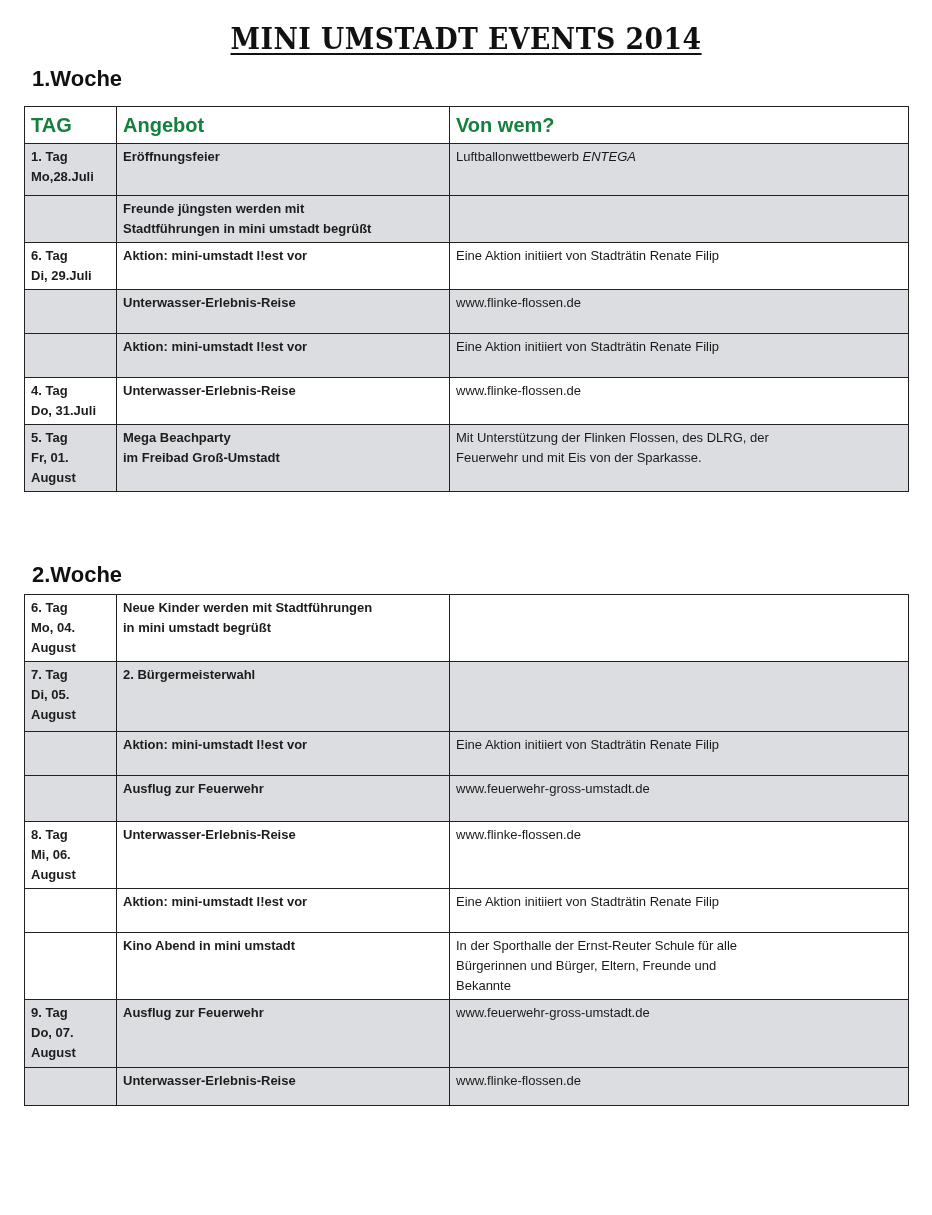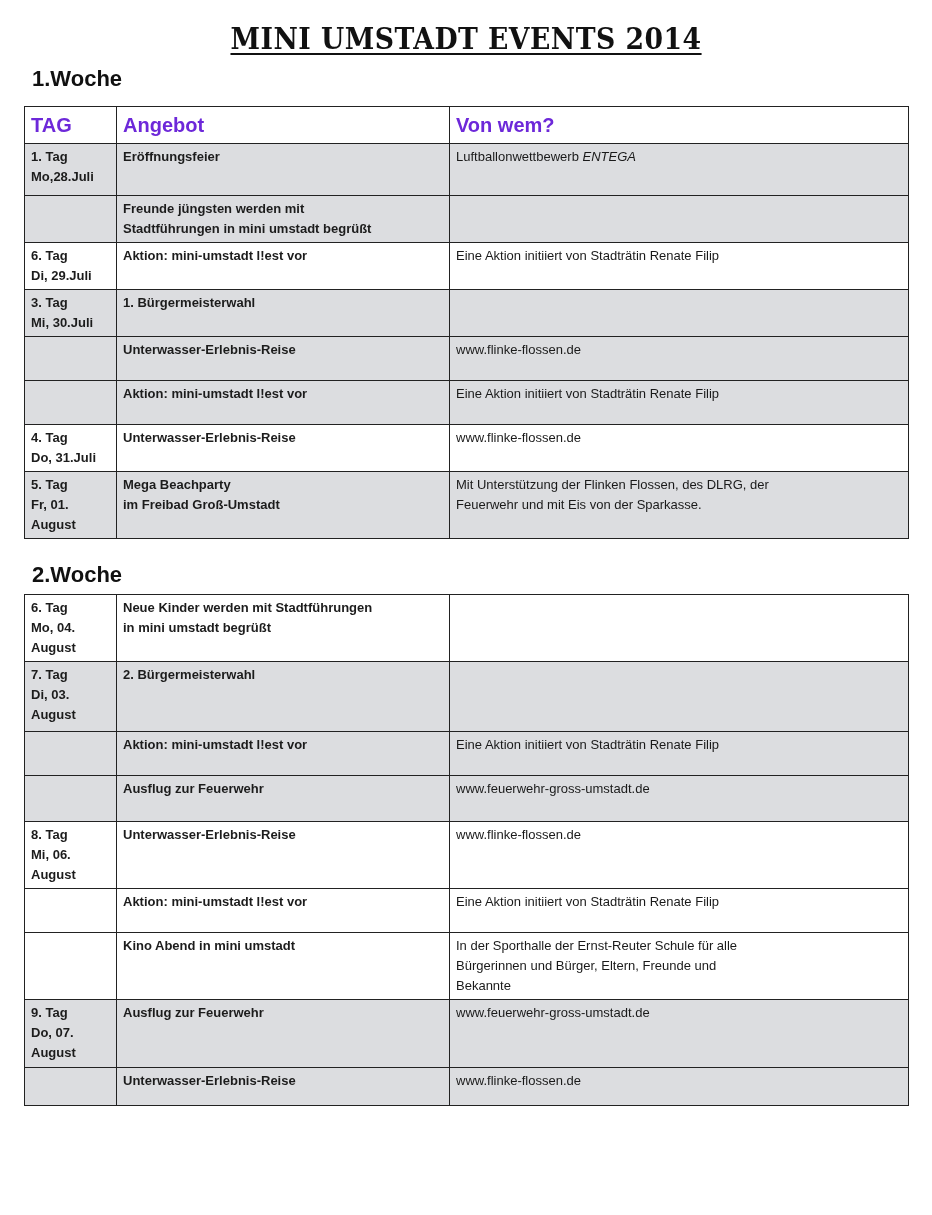--- a/index.html
+++ b/index.html
@@ -9,7 +9,7 @@
   .week { position: absolute; left: 32px; font-family: "Liberation Sans", sans-serif; font-weight: bold; font-size: 22px; text-underline-offset: 4px; }
   table { position: absolute; border-collapse: collapse; table-layout: fixed; left: 24px; width: 885px; }
   td, th { border: 1.5px solid #222; vertical-align: top; padding: 3px 7px 3px 6px; font-size: 13px; line-height: 20px; font-weight: bold; text-align: left; color: #1c1c1c; }
-  th { font-size: 20px; font-weight: bold; padding: 4px 6px; line-height: 28px; color: #6d28d9; }
+  th { font-size: 20px; font-weight: bold; padding: 4px 6px; line-height: 28px; color: #15803d; }
   .c1 { width: 92px; }
   .c2 { width: 333px; }
   tr.gray td { background: #dcdde0; }

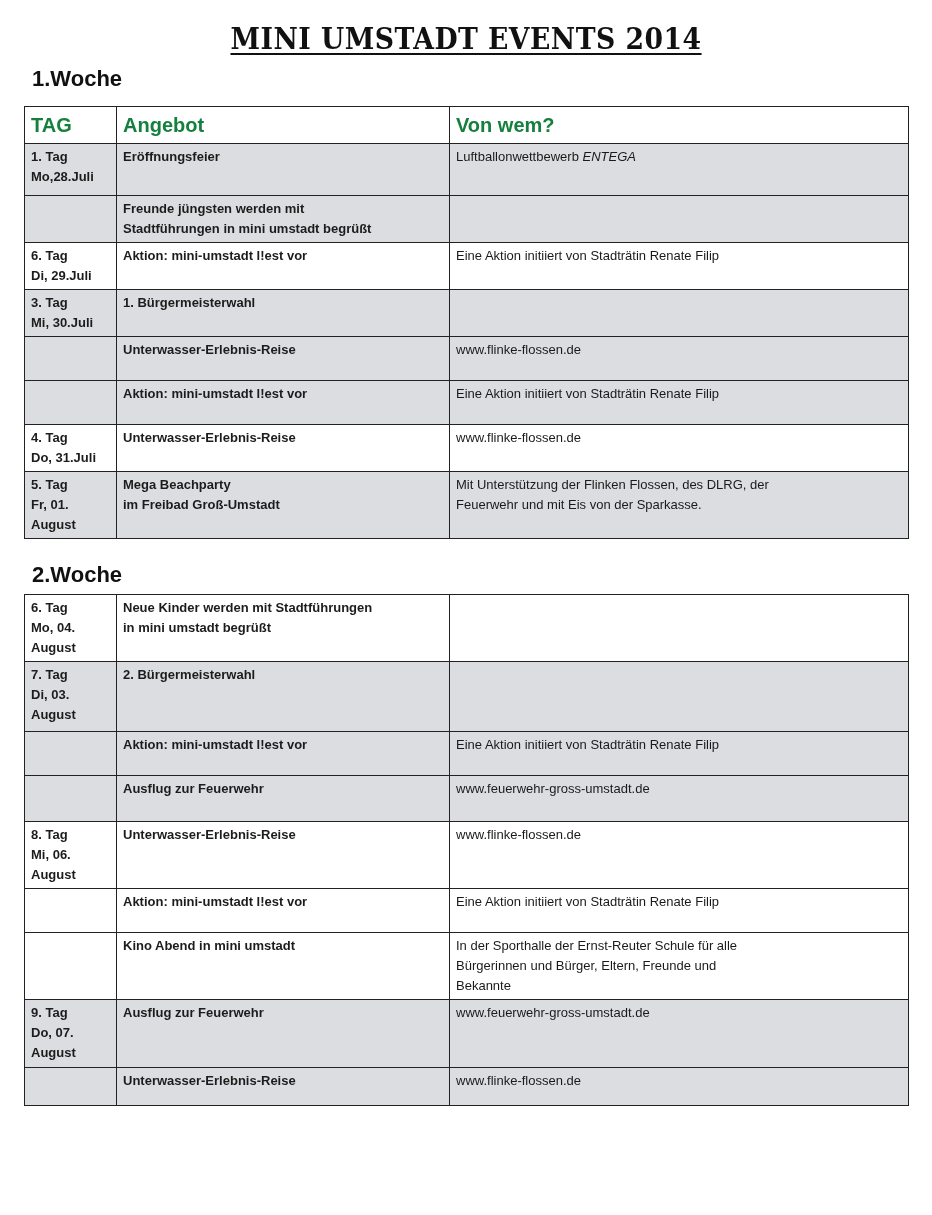--- a/index.html
+++ b/index.html
@@ -87,22 +87,6 @@
       </tr>
       <tr class="gray" style="height: 44px;">
         <td>
-          <span class="tag-line">3. Tag</span>
-          <span class="tag-line">Mi, 30.Juli</span>
-          <span class="tag-line"></span>
-        </td>
-        <td>
-          <span class="tag-line">1. Bürgermeisterwahl</span>
-          <span class="tag-line"></span>
-        </td>
-        <td style="font-weight: normal; color: rgb(26, 26, 26);">
-          <span class="tag-line"><span></span><em style="font-weight: normal;"></em></span>
-          <span class="tag-line"></span>
-          <span class="tag-line"></span>
-        </td>
-      </tr>
-      <tr class="gray" style="height: 44px;">
-        <td>
           <span class="tag-line"></span>
           <span class="tag-line"></span>
           <span class="tag-line"></span>

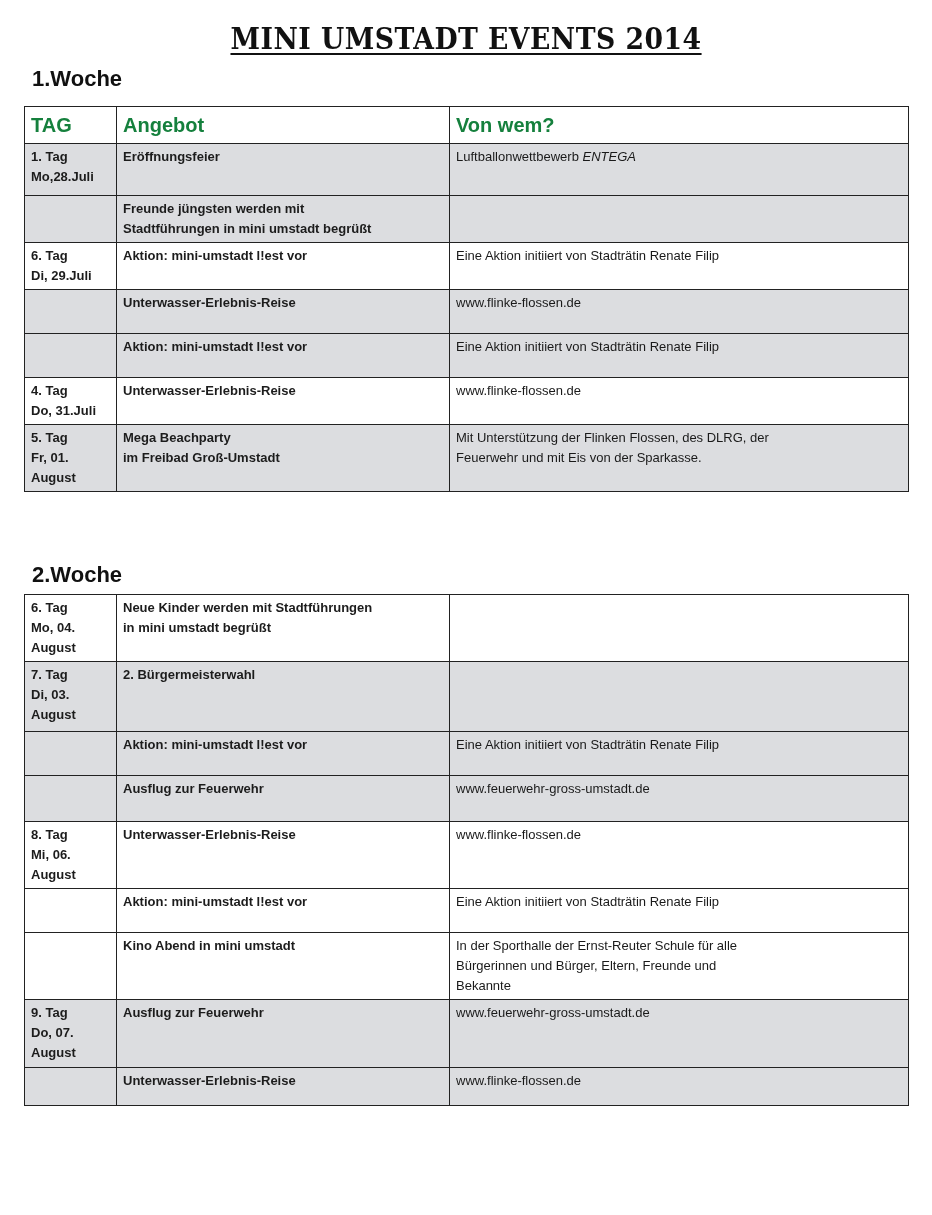--- a/index.html
+++ b/index.html
@@ -180,7 +180,7 @@
       <tr class="gray" style="height: 70px;">
         <td>
           <span class="tag-line">7. Tag</span>
-          <span class="tag-line">Di, 03.</span>
+          <span class="tag-line">Di, 05.</span>
           <span class="tag-line">August</span>
         </td>
         <td>

